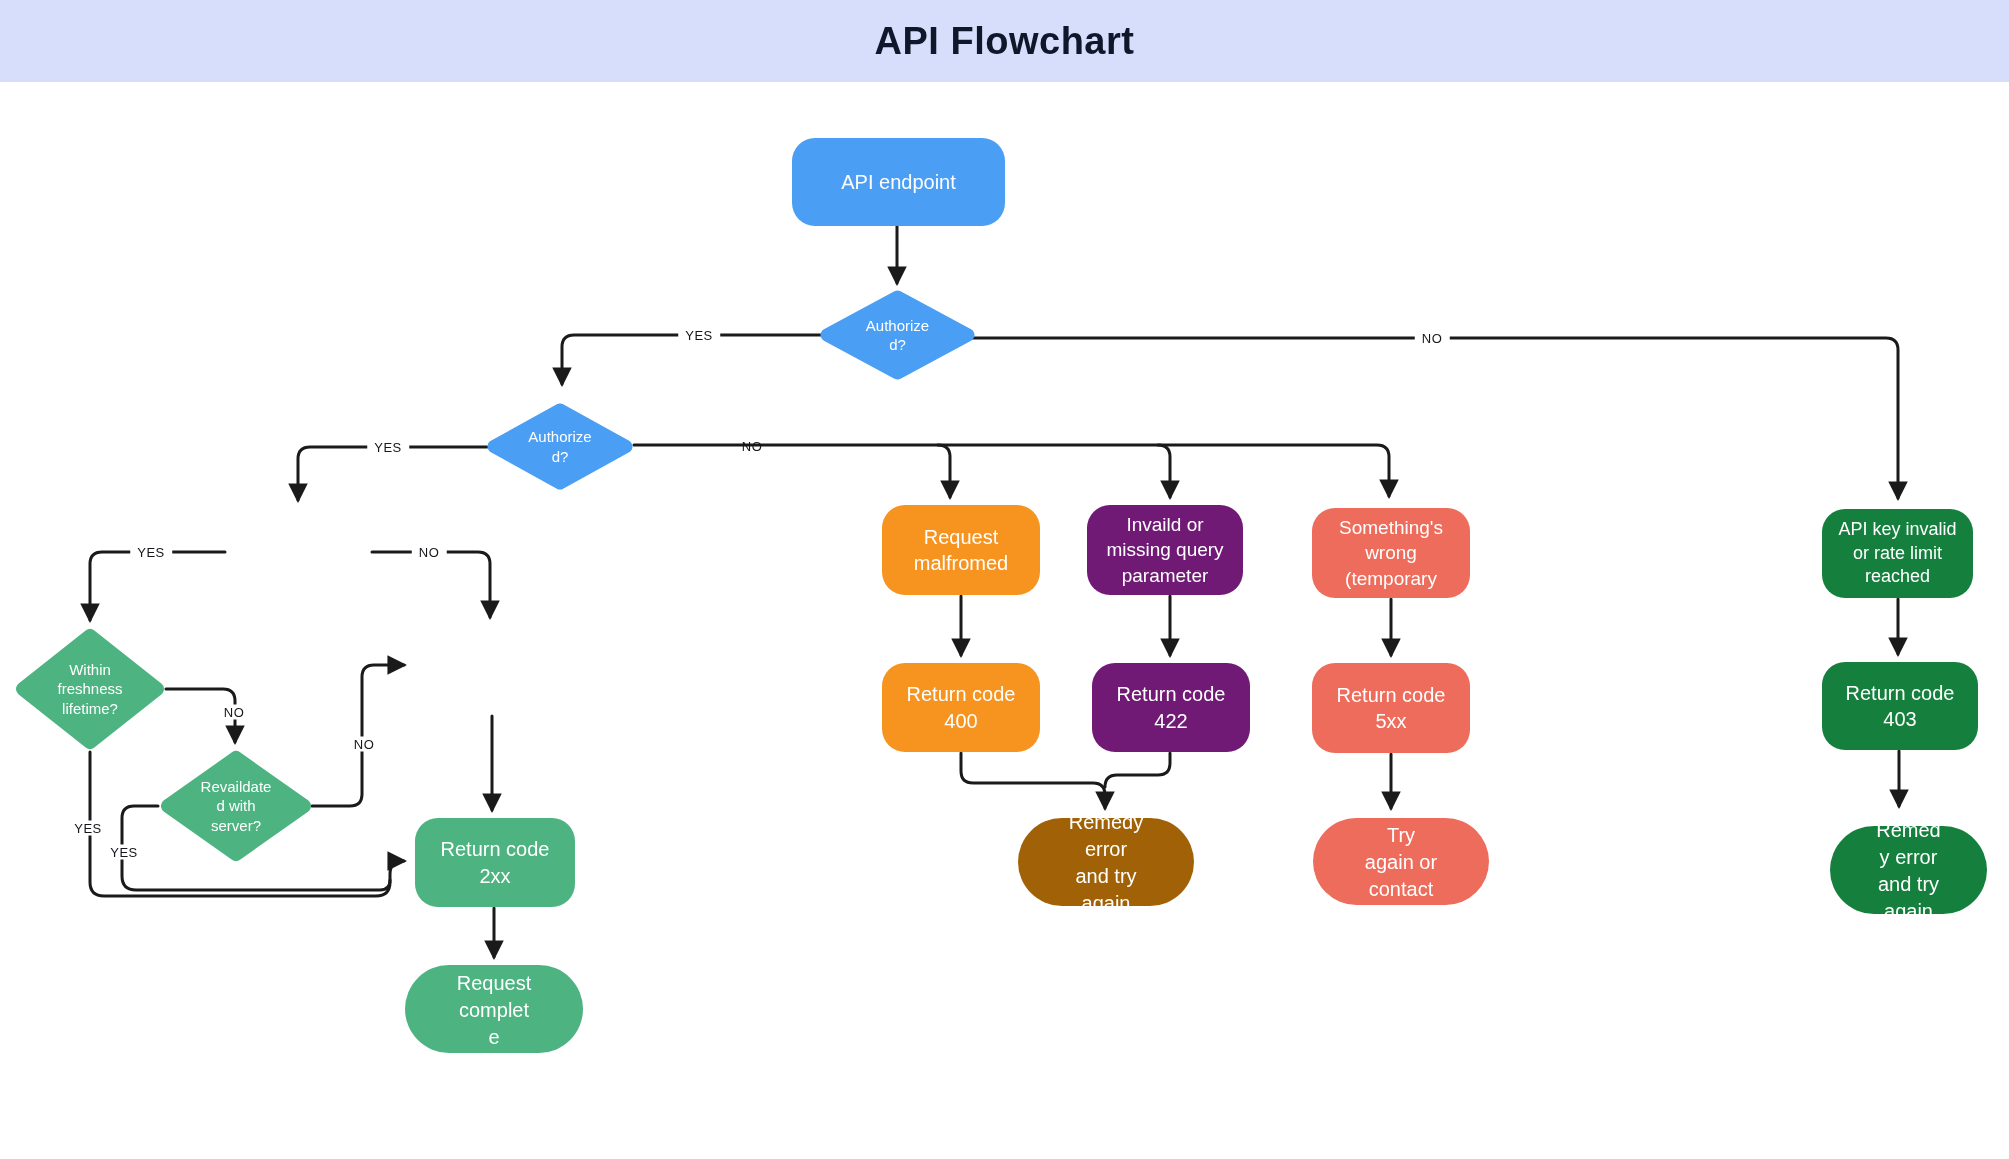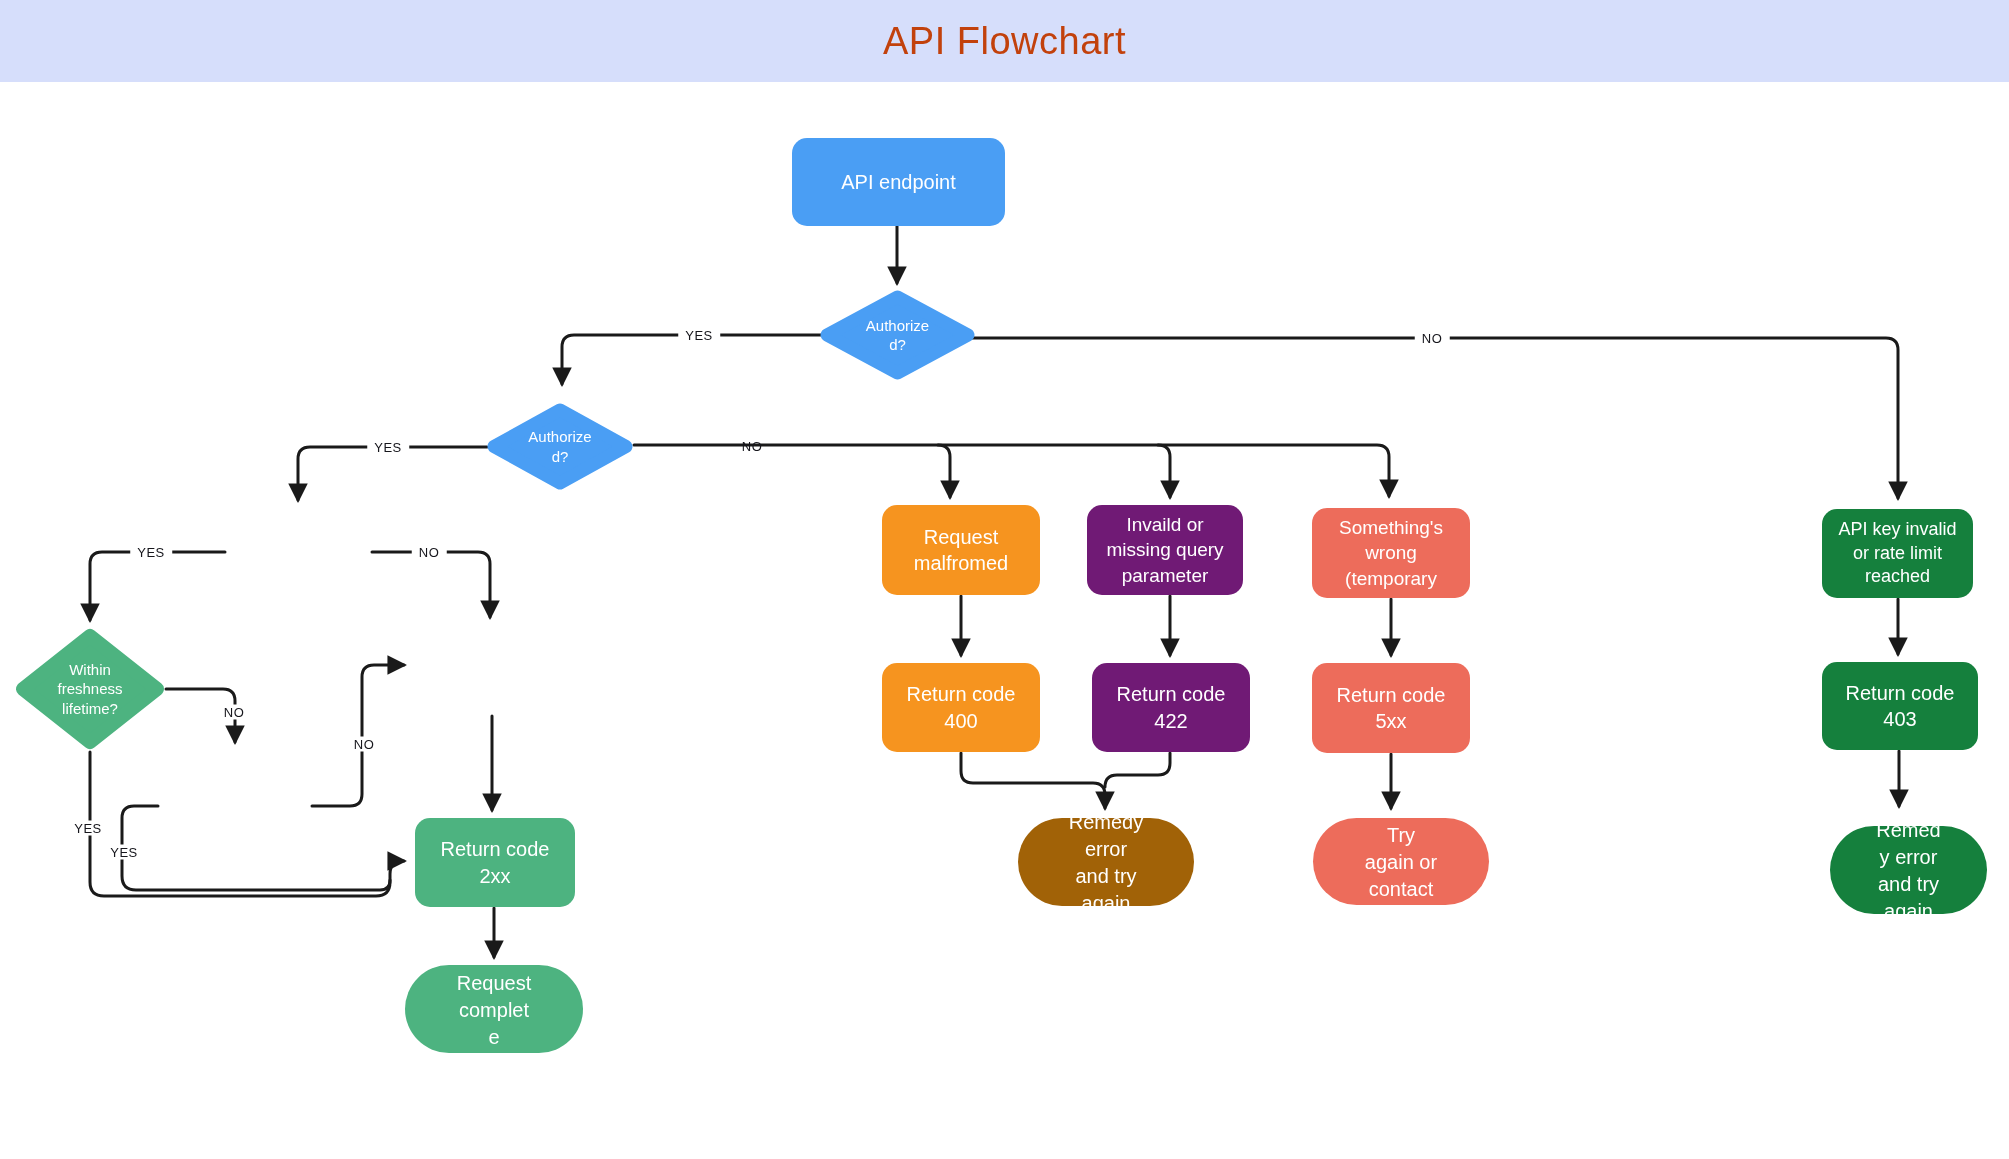--- a/index.html
+++ b/index.html
@@ -11,7 +11,7 @@
     position:absolute;left:0;top:0;width:2009px;height:82px;
     background:#d6defb;display:flex;align-items:center;justify-content:center;
   }
-  .title{font-size:38px;font-weight:400;color:#c2410c;letter-spacing:.5px;text-align:right;}
+  .title{font-size:38px;font-weight:700;color:#0f172a;letter-spacing:.5px;text-align:right;}
   #edges{position:absolute;left:0;top:0;pointer-events:none;}
   .node{
     position:absolute;display:flex;align-items:center;justify-content:center;

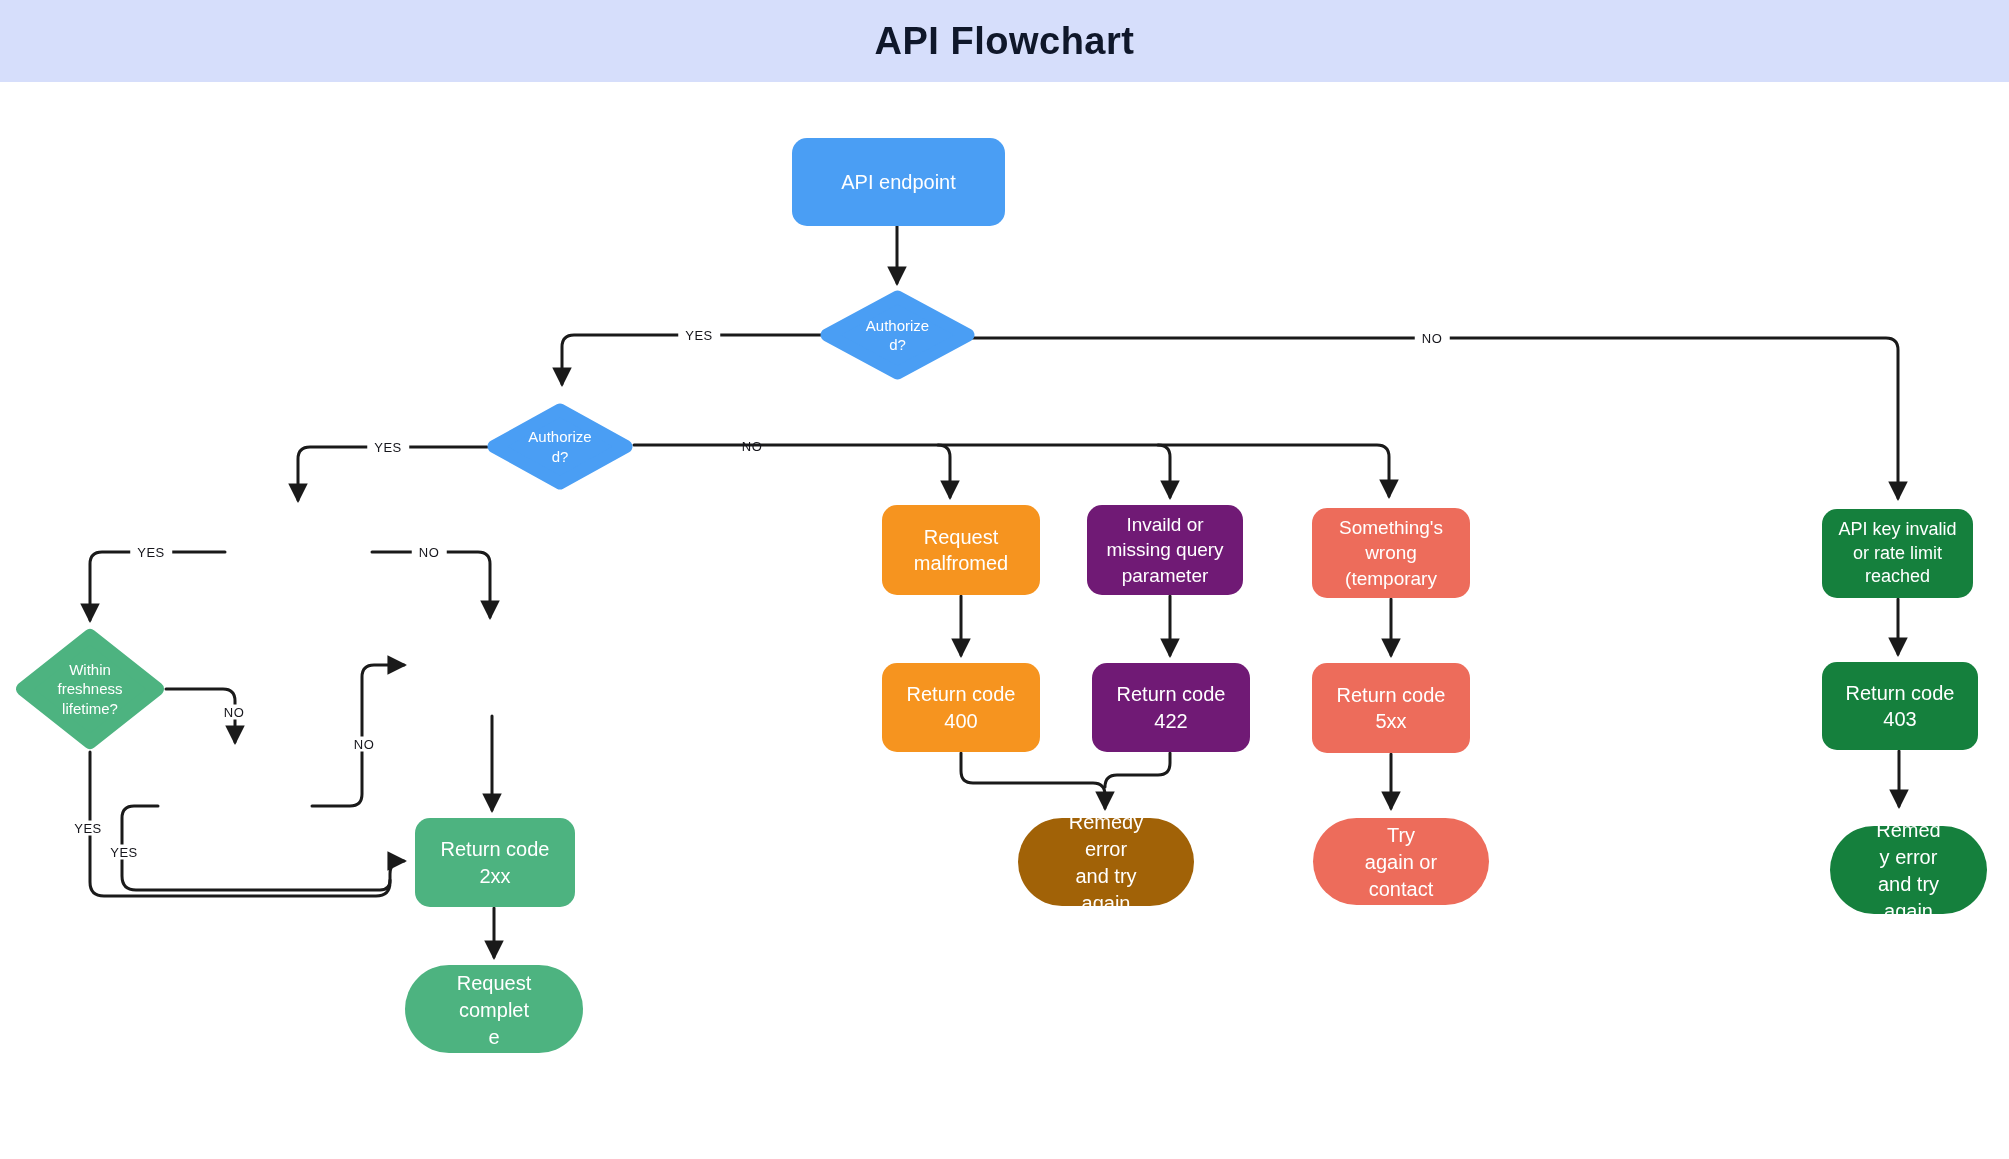--- a/index.html
+++ b/index.html
@@ -18,7 +18,7 @@
     color:#fff;text-align:center;white-space:pre-line;overflow:hidden;
     line-height:1.32;
   }
-  .rect{border-radius:15px;font-size:20px;}
+  .rect{border-radius:23px;font-size:20px;}
   .pill{border-radius:46px;font-size:20px;line-height:27px;padding-top:2px;box-sizing:border-box;}
   .blue{background:#4a9ef4;}
   .green{background:#4db380;}

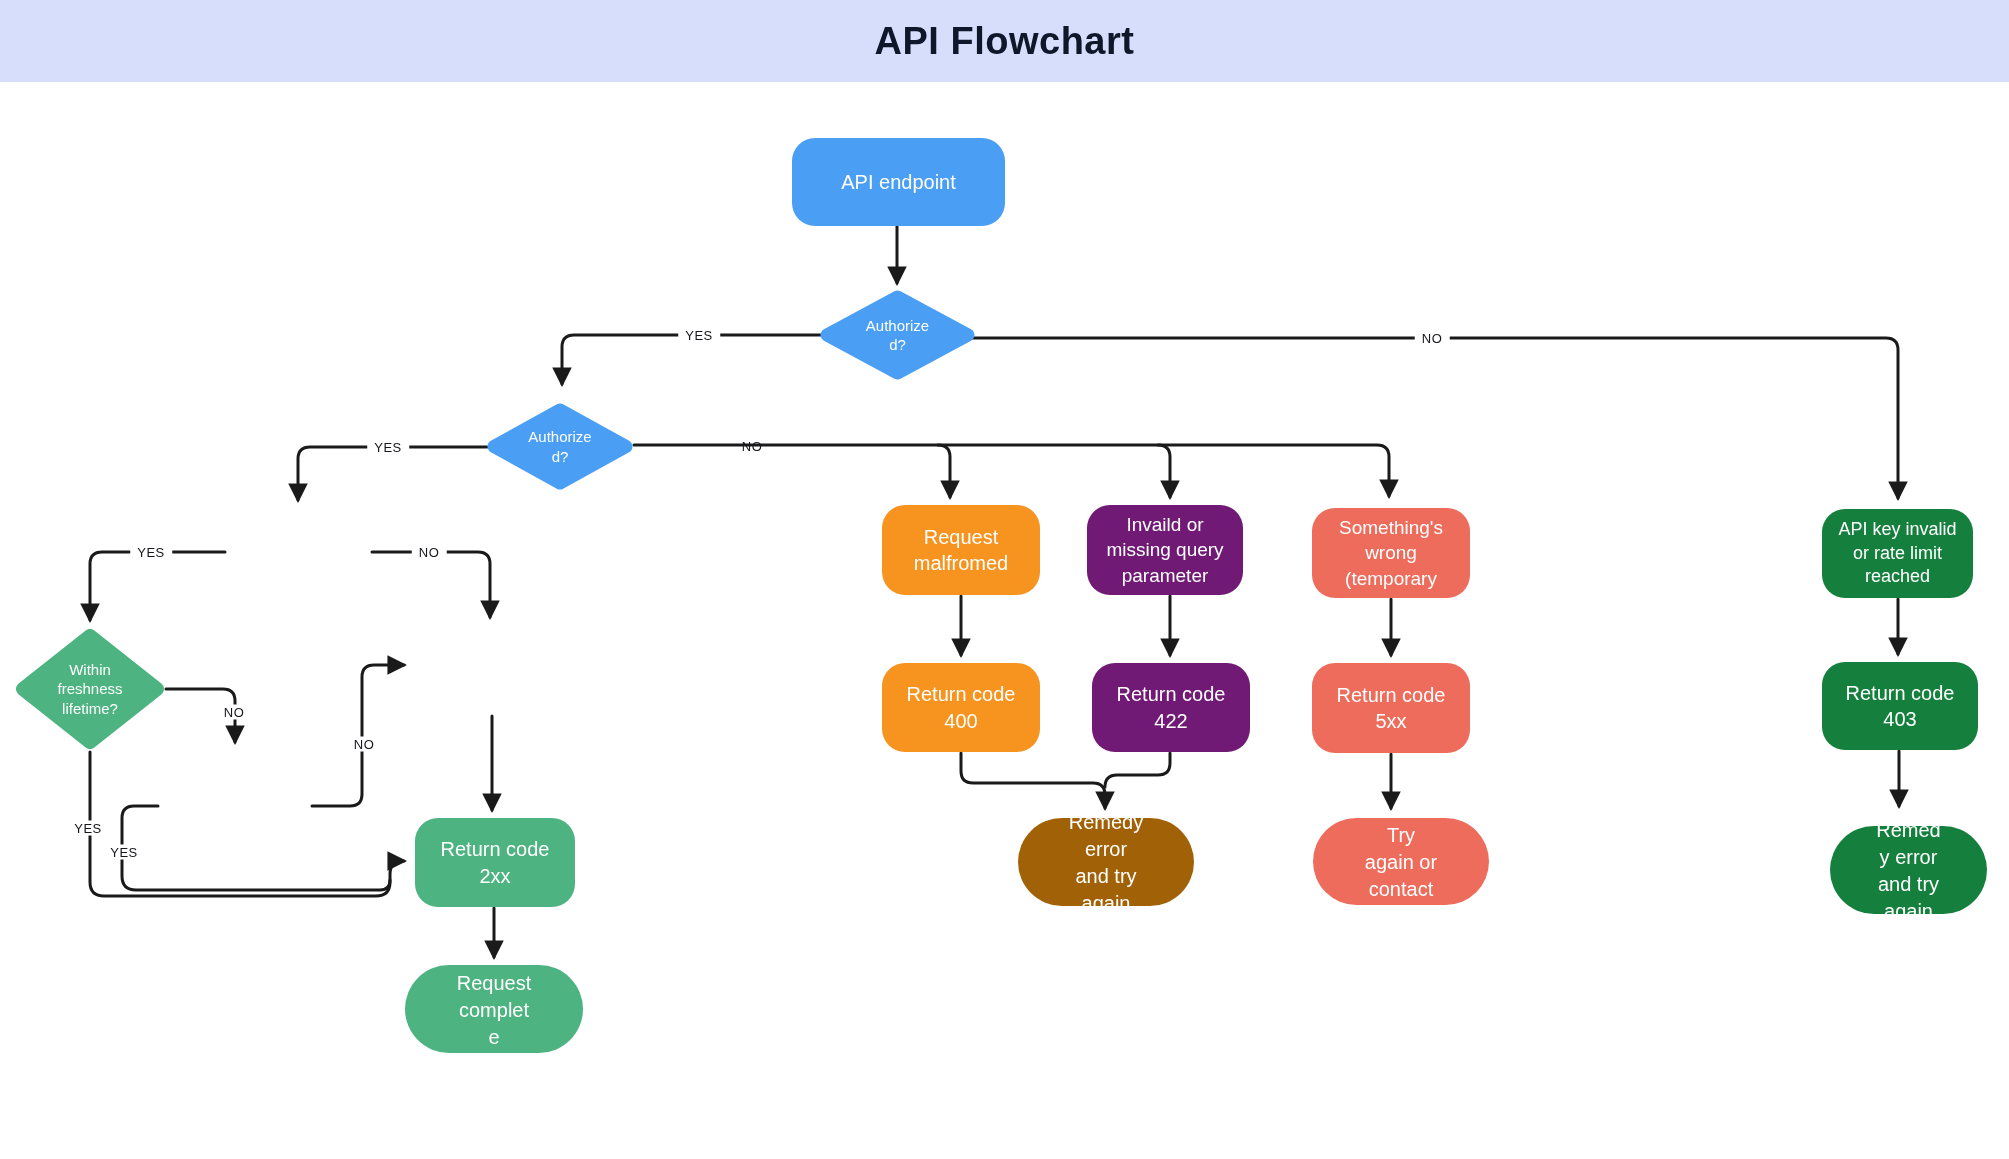--- a/index.html
+++ b/index.html
@@ -122,6 +122,14 @@
 lifetime?</span>
   </div>
 
+  <div class="node diamond" style="left:160px;top:750px;width:152px;height:112px">
+    <svg width="152" height="112">
+      <polygon points="76,8 144,56 76,104 8,56" fill="#4db380" stroke="#4db380" stroke-width="14" stroke-linejoin="round"></polygon>
+    </svg>
+    <span>Revaildate
+d with
+server?</span>
+  </div>
 
 
   <div class="node rect green" style="left:415px;top:818px;width:160px;height:89px">

